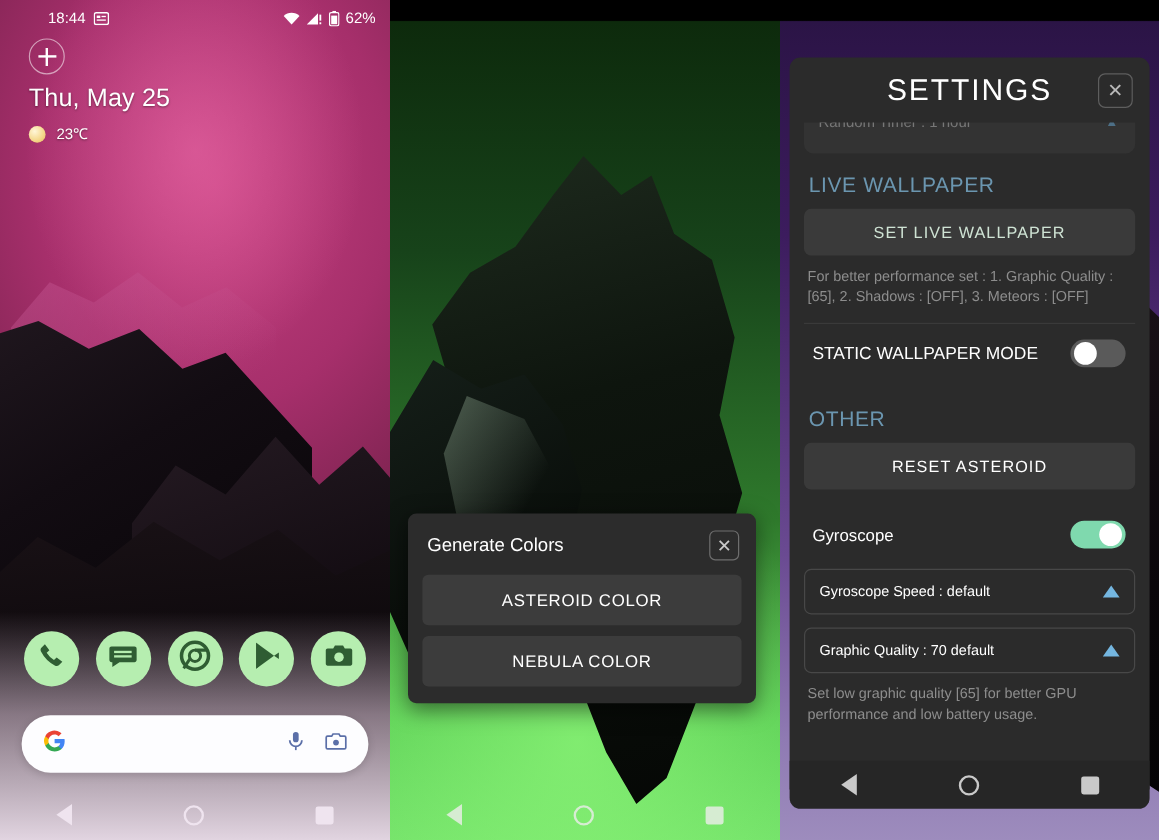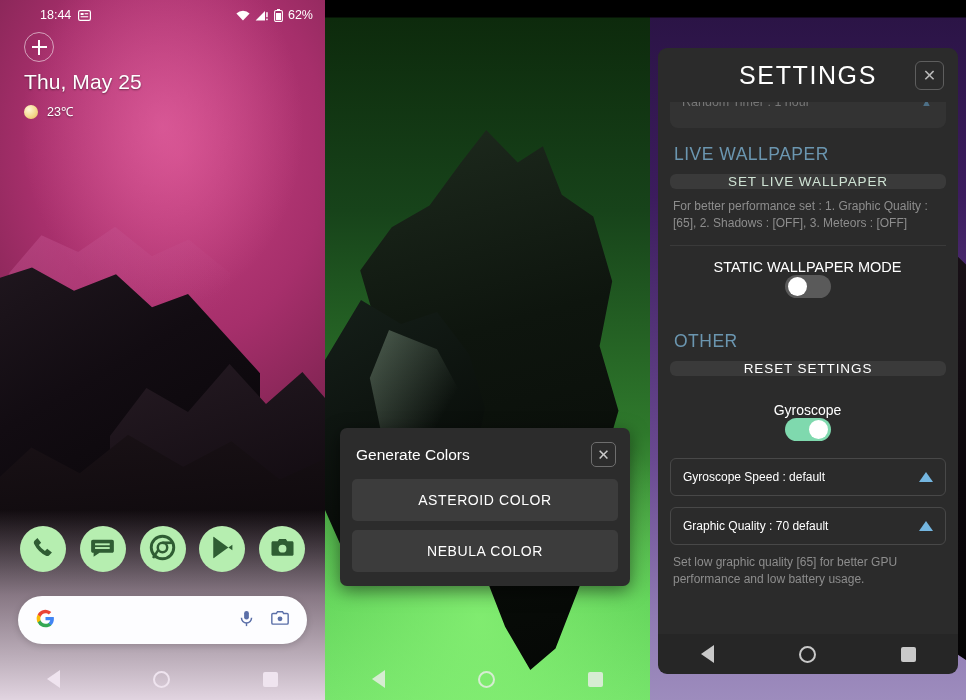--- a/index.html
+++ b/index.html
@@ -122,7 +122,7 @@
 
   .sec-head { color:#6b96b0; font-size:17.5px; letter-spacing:.5px; margin:0 0 9px 4px; }
   .bigbtn { display:block; width:100%; background:#3a3a3a; border:none; border-radius:6px;
-            padding:0 0; font-family:inherit; font-size:13.5px; letter-spacing:.9px;
+            padding:12px 0; font-family:inherit; font-size:13.5px; letter-spacing:.9px;
             cursor:pointer; }
   .bigbtn.green { color:#cfe3d4; }
   .bigbtn.plain { color:#fff; }

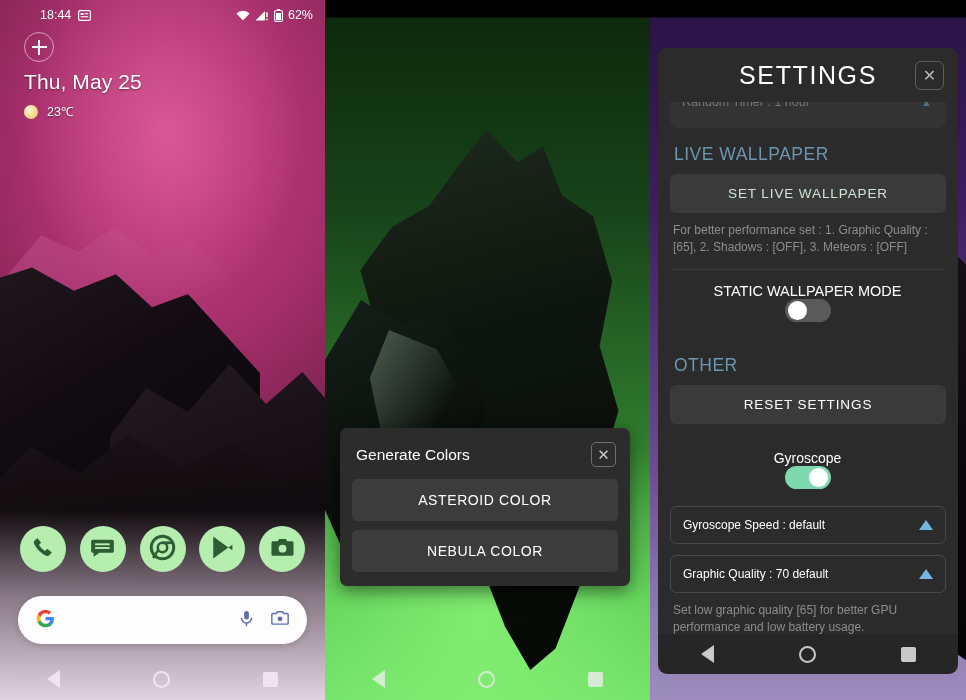--- a/index.html
+++ b/index.html
@@ -129,7 +129,7 @@
   .hint { color:#8d8d8d; font-size:12px; line-height:1.42; margin:9px 3px 0; }
 
   .toggle-row { display:flex; align-items:center; justify-content:space-between;
-                padding:13px 8px 13px 7px; margin-top:13px; border-top:1px solid #3a3a3a;flex-direction:column; }
+                padding:13px 8px 13px 7px; margin-top:13px; border-top:1px solid #3a3a3a; }
   .toggle-row.noline { border-top:none; }
   .tr-label { color:#fff; font-size:14.5px; }
   .tr-label.small { font-size:14px; }

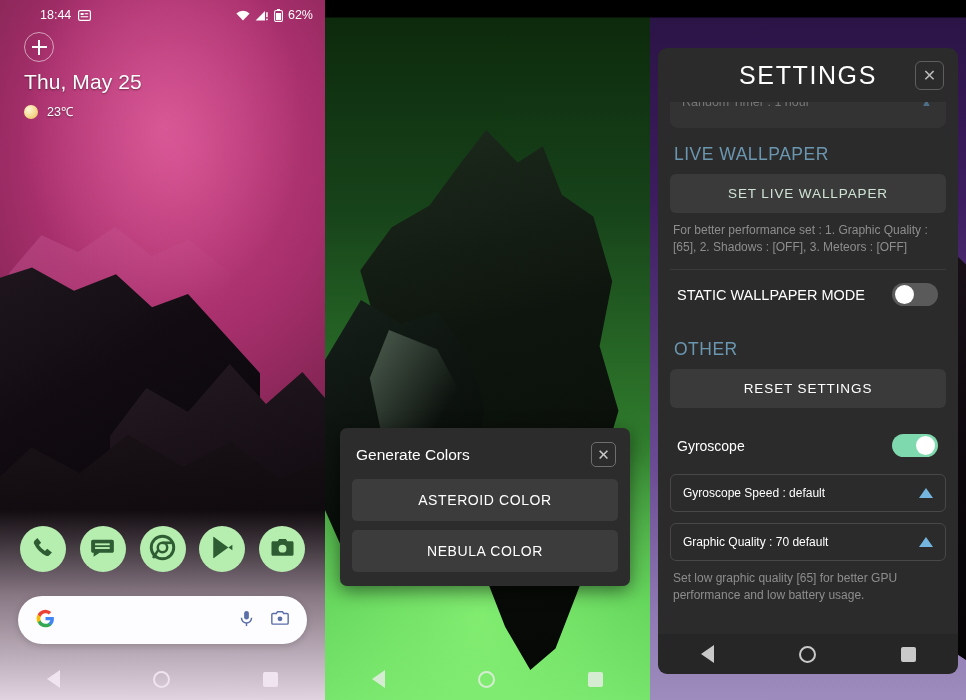--- a/index.html
+++ b/index.html
@@ -335,7 +335,7 @@
         </div>
 
         <div class="sec-head" style="margin-top:20px">OTHER</div>
-        <button class="bigbtn plain">RESET SETTINGS</button>
+        <button class="bigbtn plain">RESET ASTEROID</button>
 
         <div class="toggle-row noline">
           <span class="tr-label small">Gyroscope</span>

